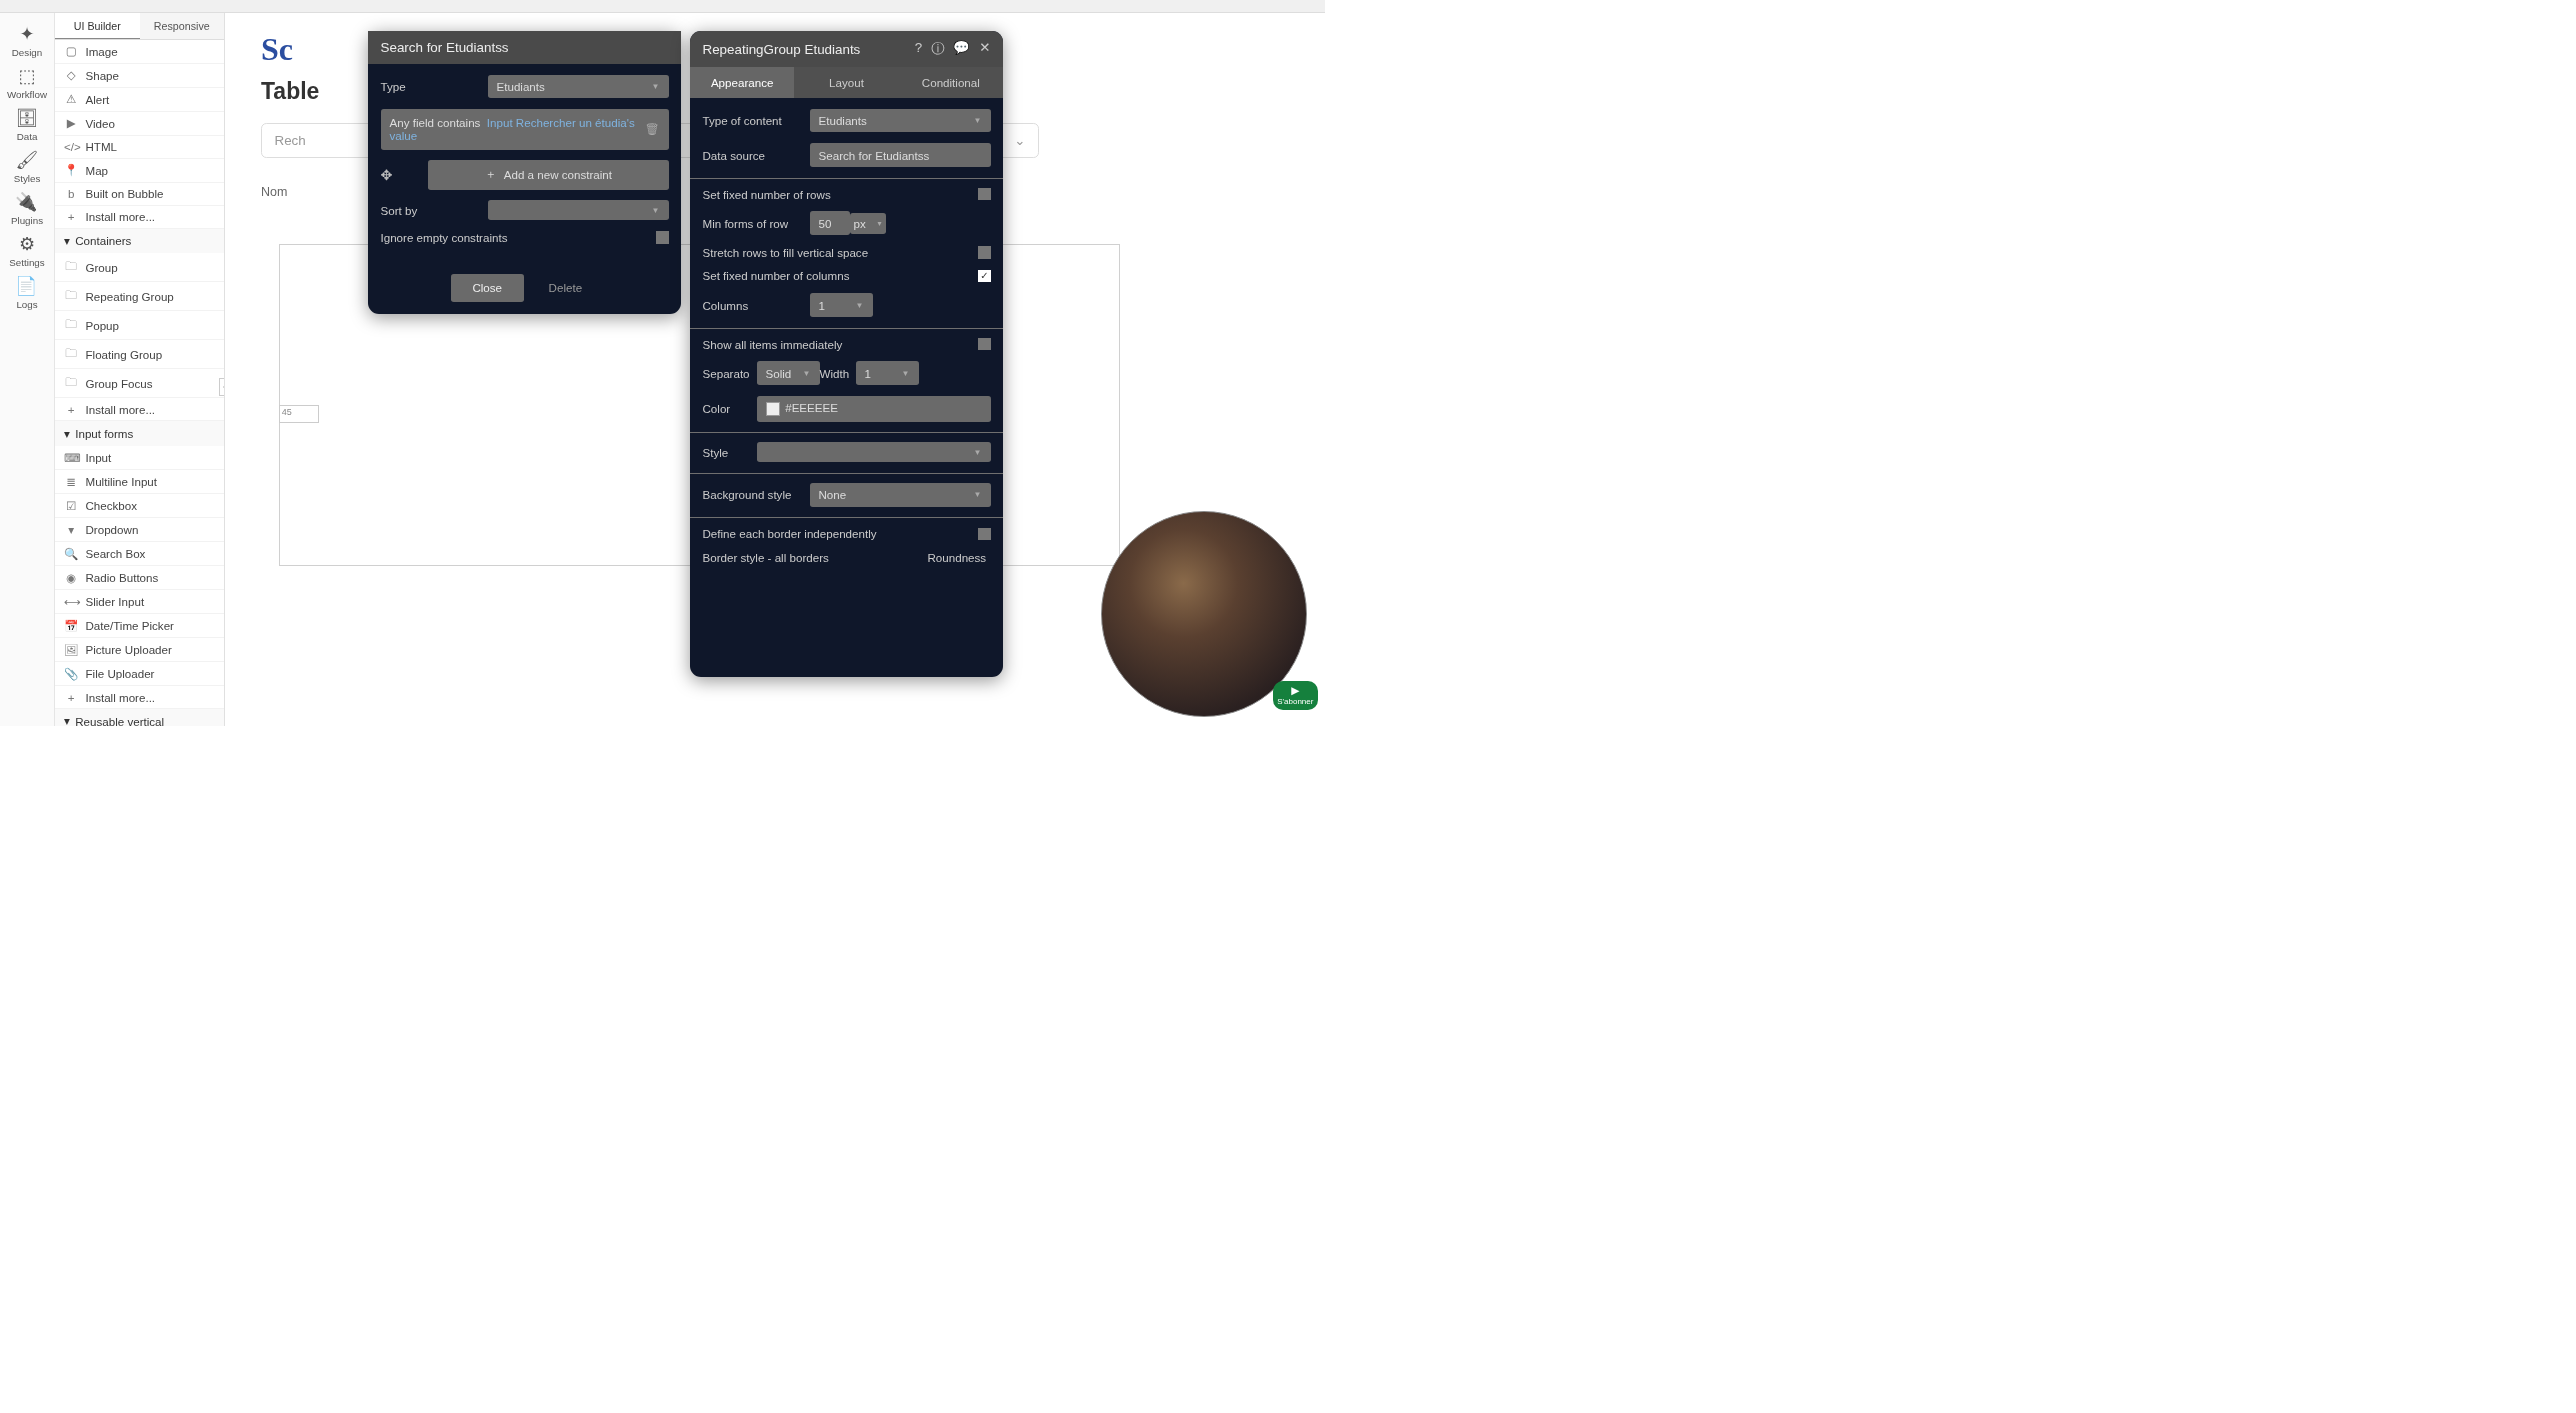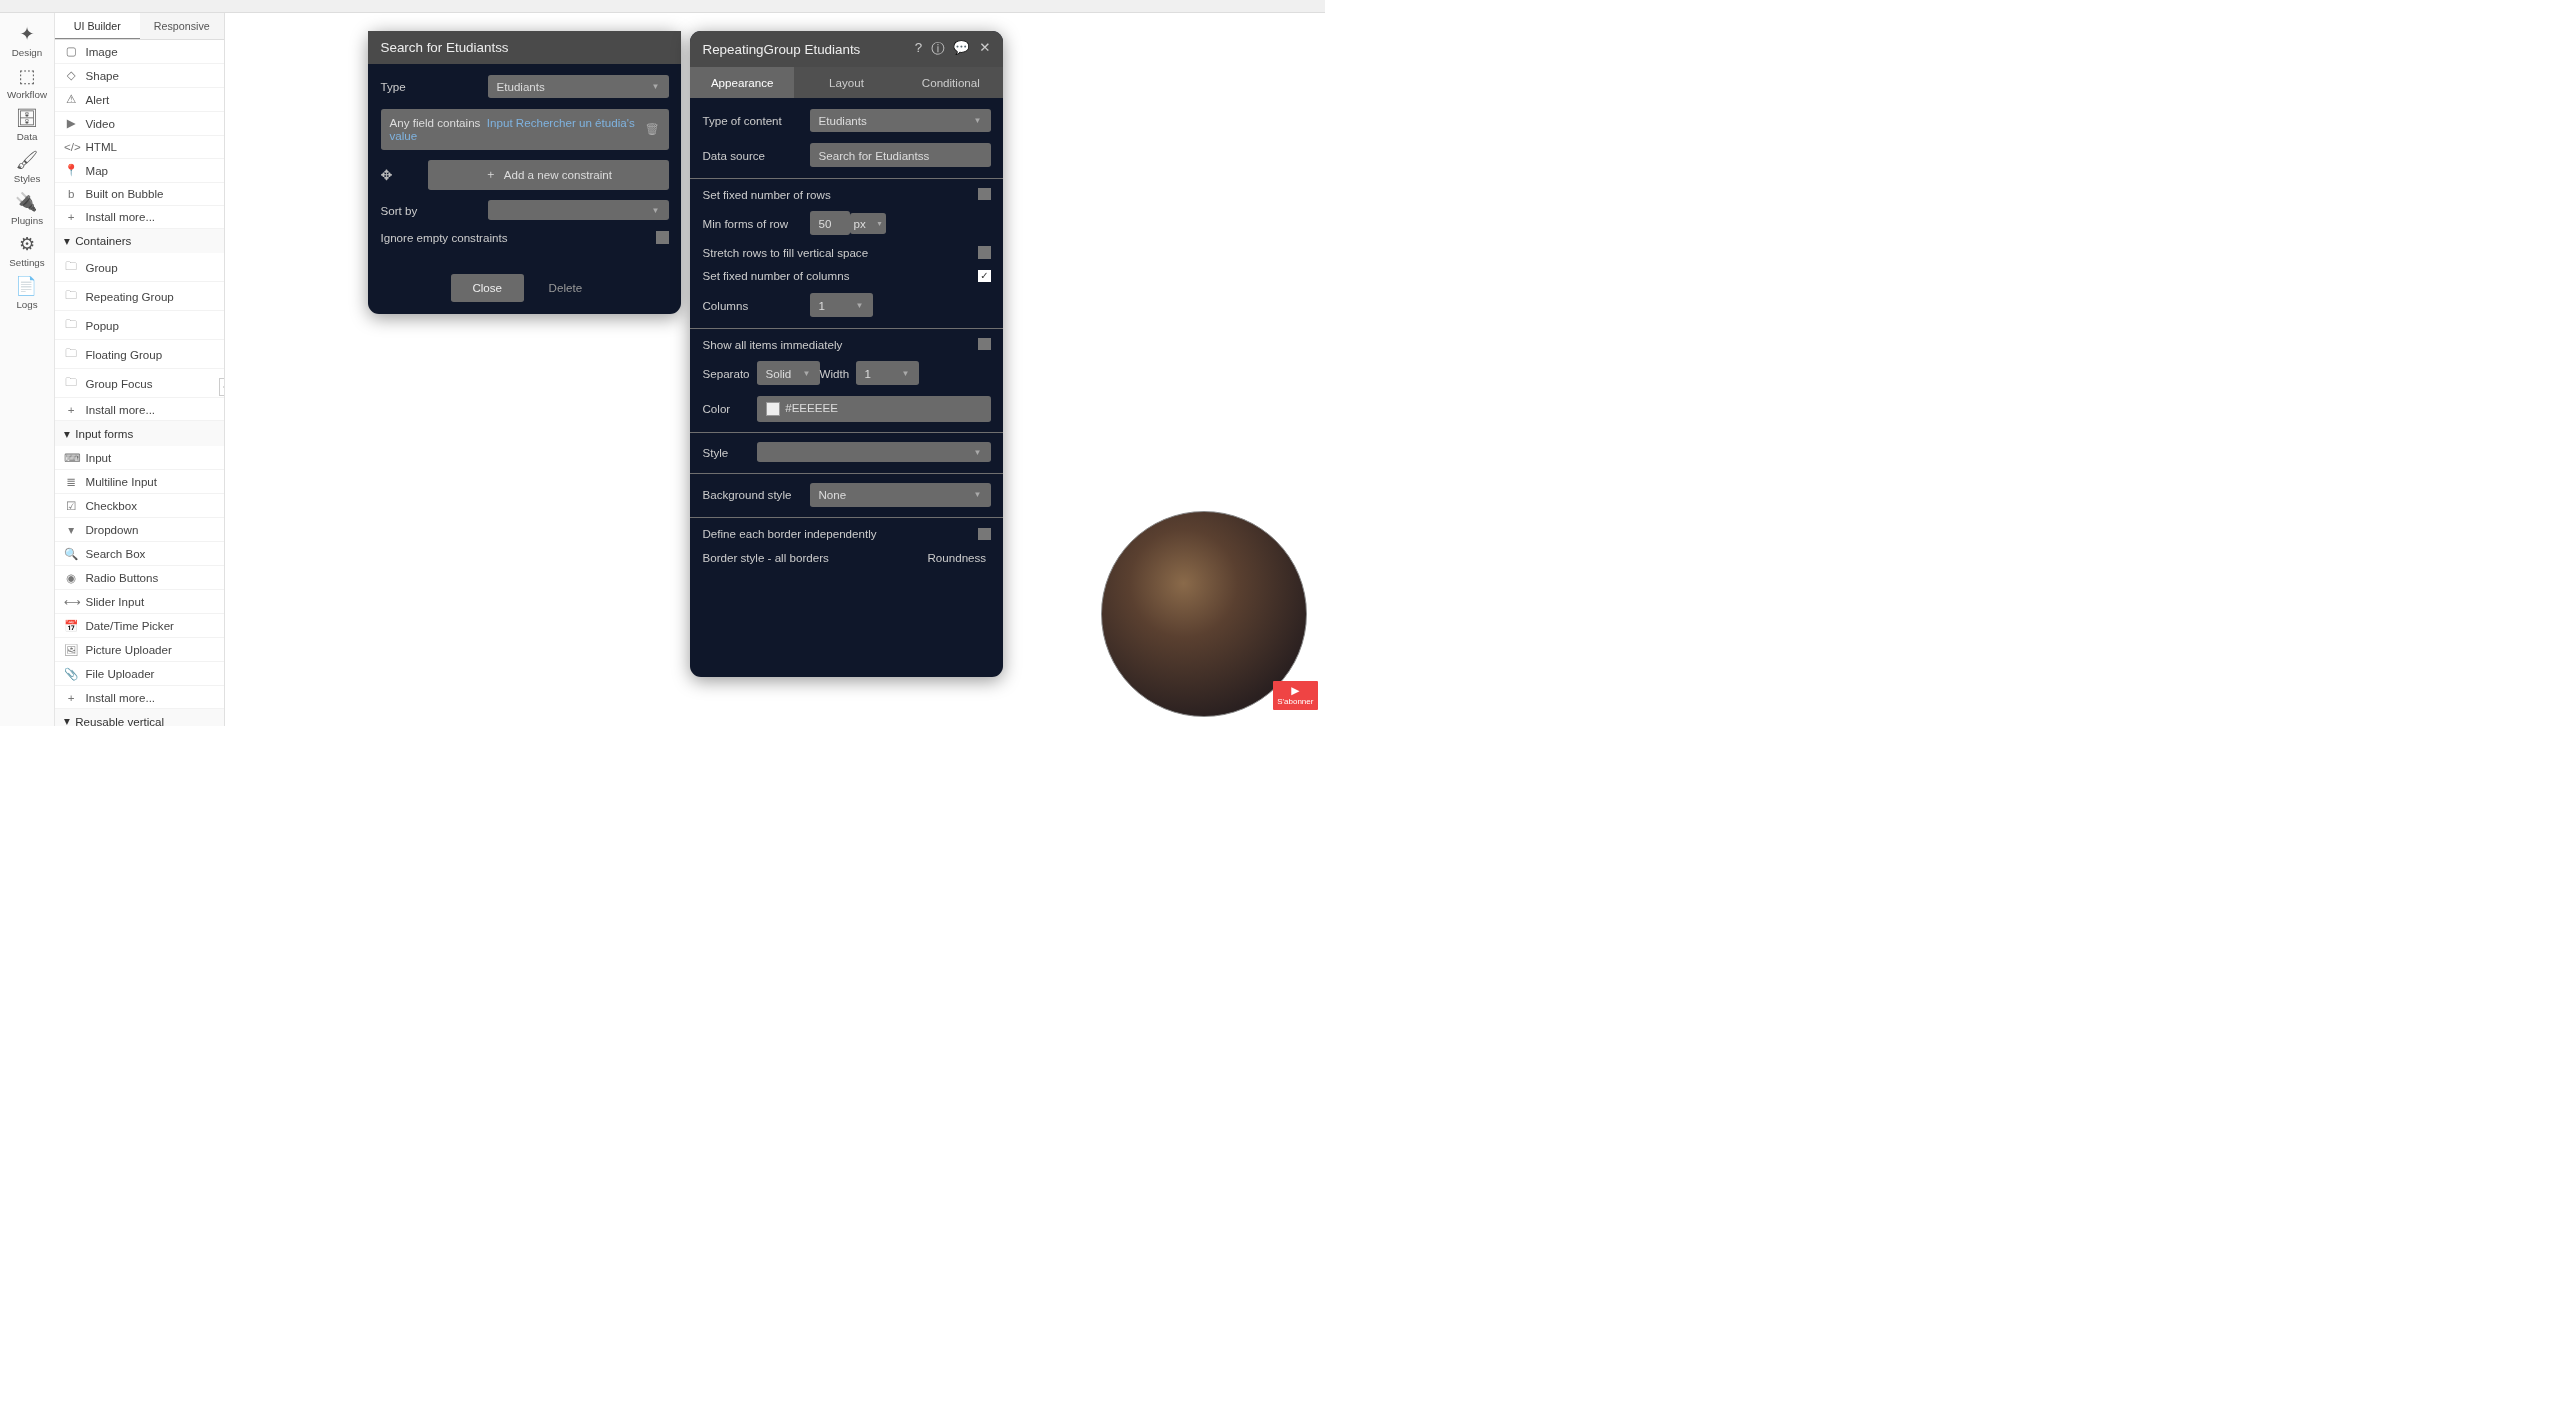--- a/index.html
+++ b/index.html
@@ -218,6 +218,18 @@
     <div class="panel-collapse">◂</div>
   </div>
 
+  <div class="canvas">
+    <h1>Sc</h1>
+    <h2>Table</h2>
+    <div class="search-input-box">
+      <span>Rech</span>
+      <span style="color:#999;">on...</span>
+      <span style="color:#999; margin-left:7.2px;">⌄</span>
+    </div>
+    <div class="table-header">Nom</div>
+    <div class="rg-outline"></div>
+    <div class="rg-row">45</div>
+  </div>
 </div>
 
 <div class="panel panel-search">

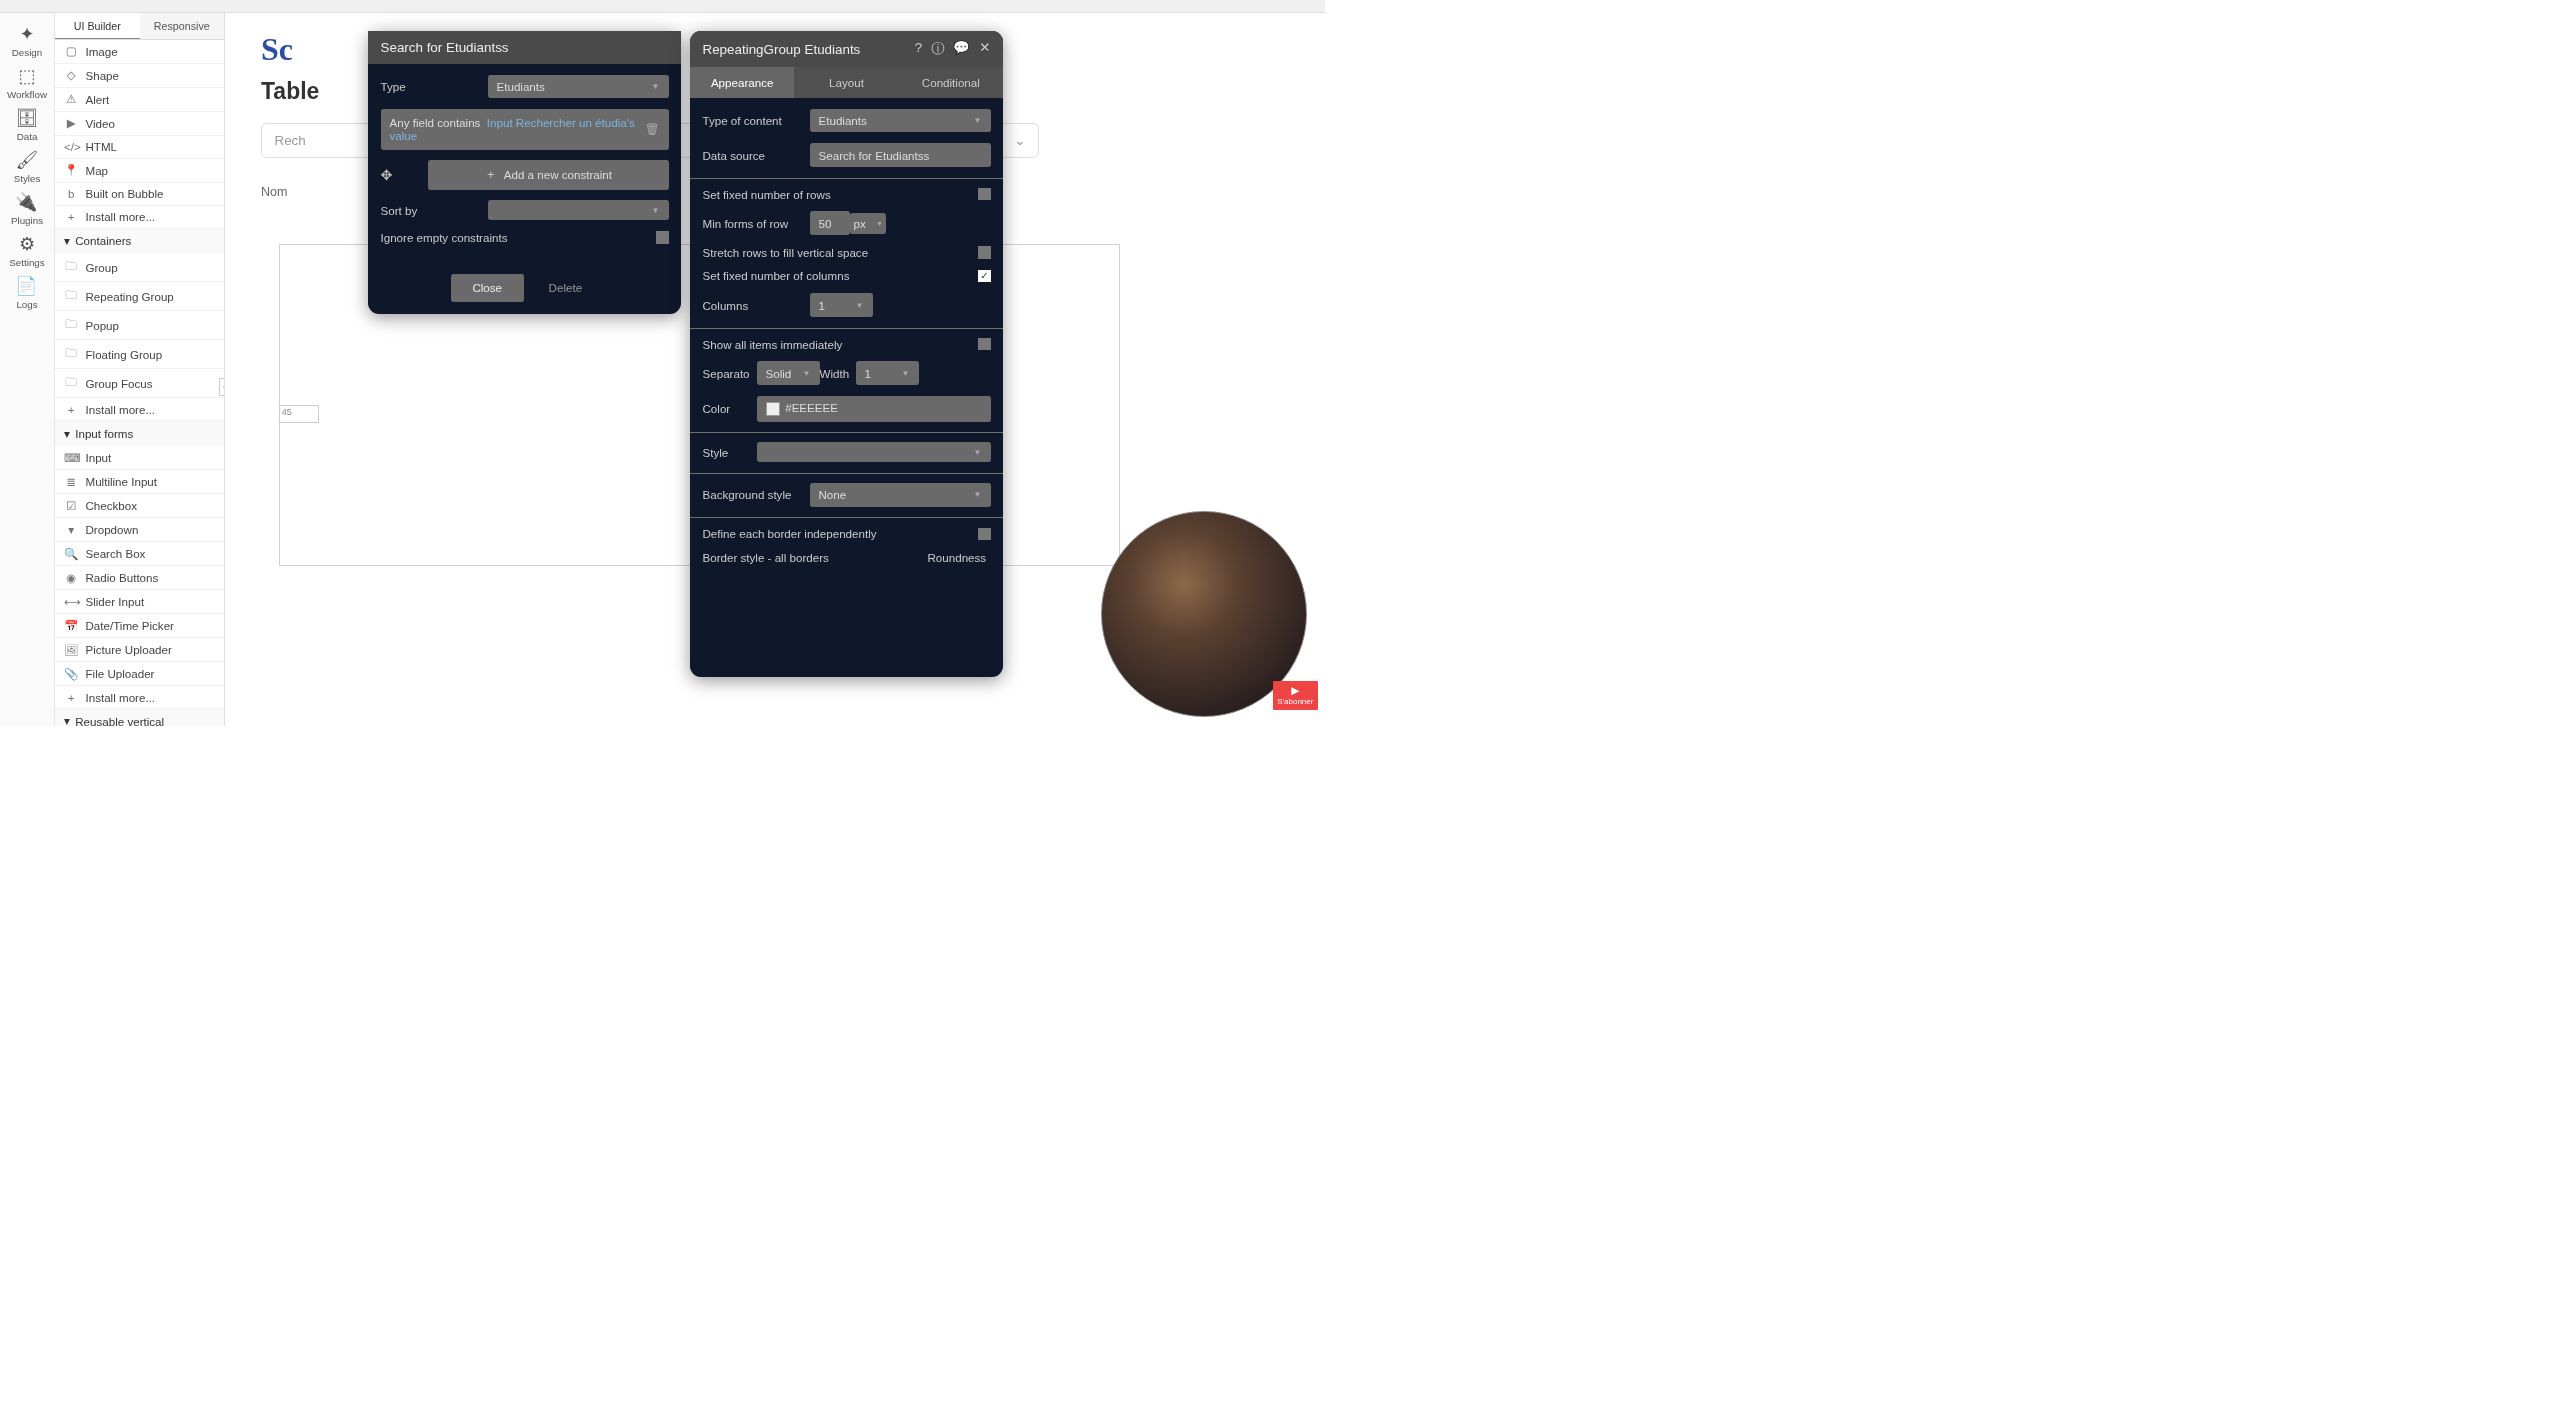--- a/index.html
+++ b/index.html
@@ -69,7 +69,7 @@
 
 
 .webcam { position: absolute; right: 18px; bottom: 9px; width: 206px; height: 206px; border-radius: 50%; background: radial-gradient(circle at 40% 35%, #8a6a4a 0%, #5a4030 30%, #2a2020 75%); border: 1.8px solid #888; }
-.yt-badge { position: absolute; right: 7.2px; bottom: 16px; width: 45px; height: 29px; background: #ef4444; border-radius: 1px; color:#fff; font-size:8px; text-align:center; padding-top:2.7px; }
+.yt-badge { position: absolute; right: 7.2px; bottom: 16px; width: 45px; height: 29px; background: #15803d; border-radius: 10px; color:#fff; font-size:8px; text-align:center; padding-top:2.7px; }
 .yt-badge::before{content:"▶"; display:block; font-size:10.7px;}
 
 .trash-icon{color:#aaa; cursor:pointer;}

